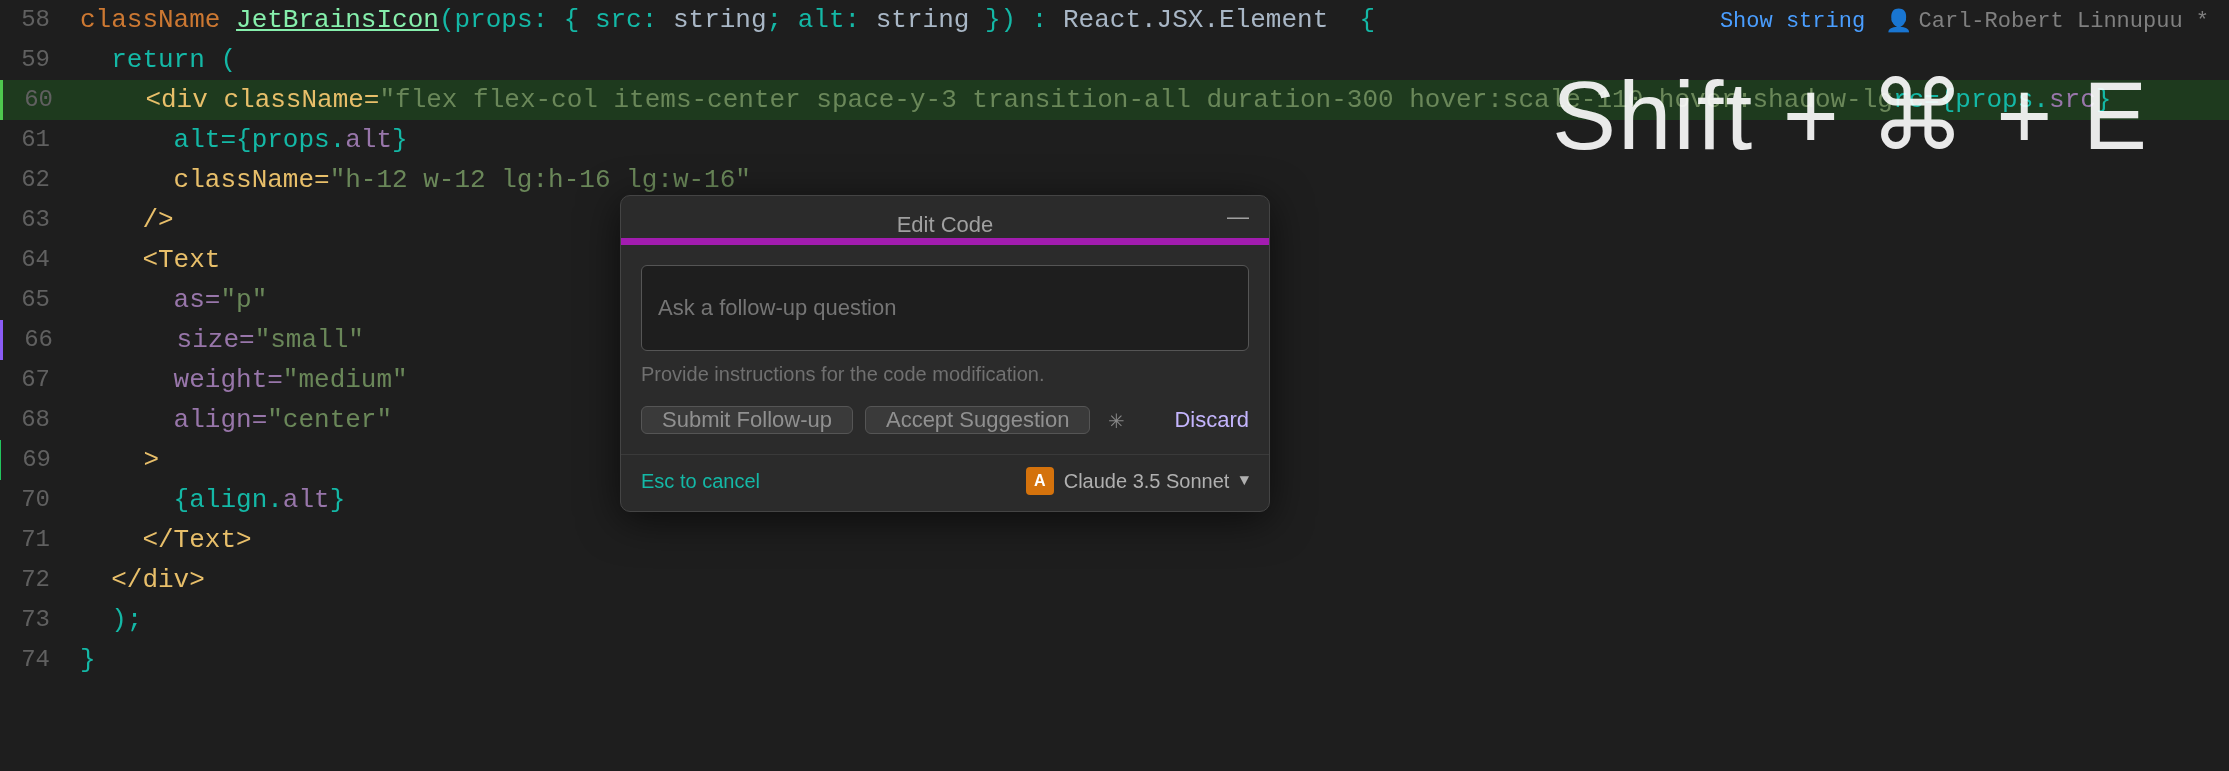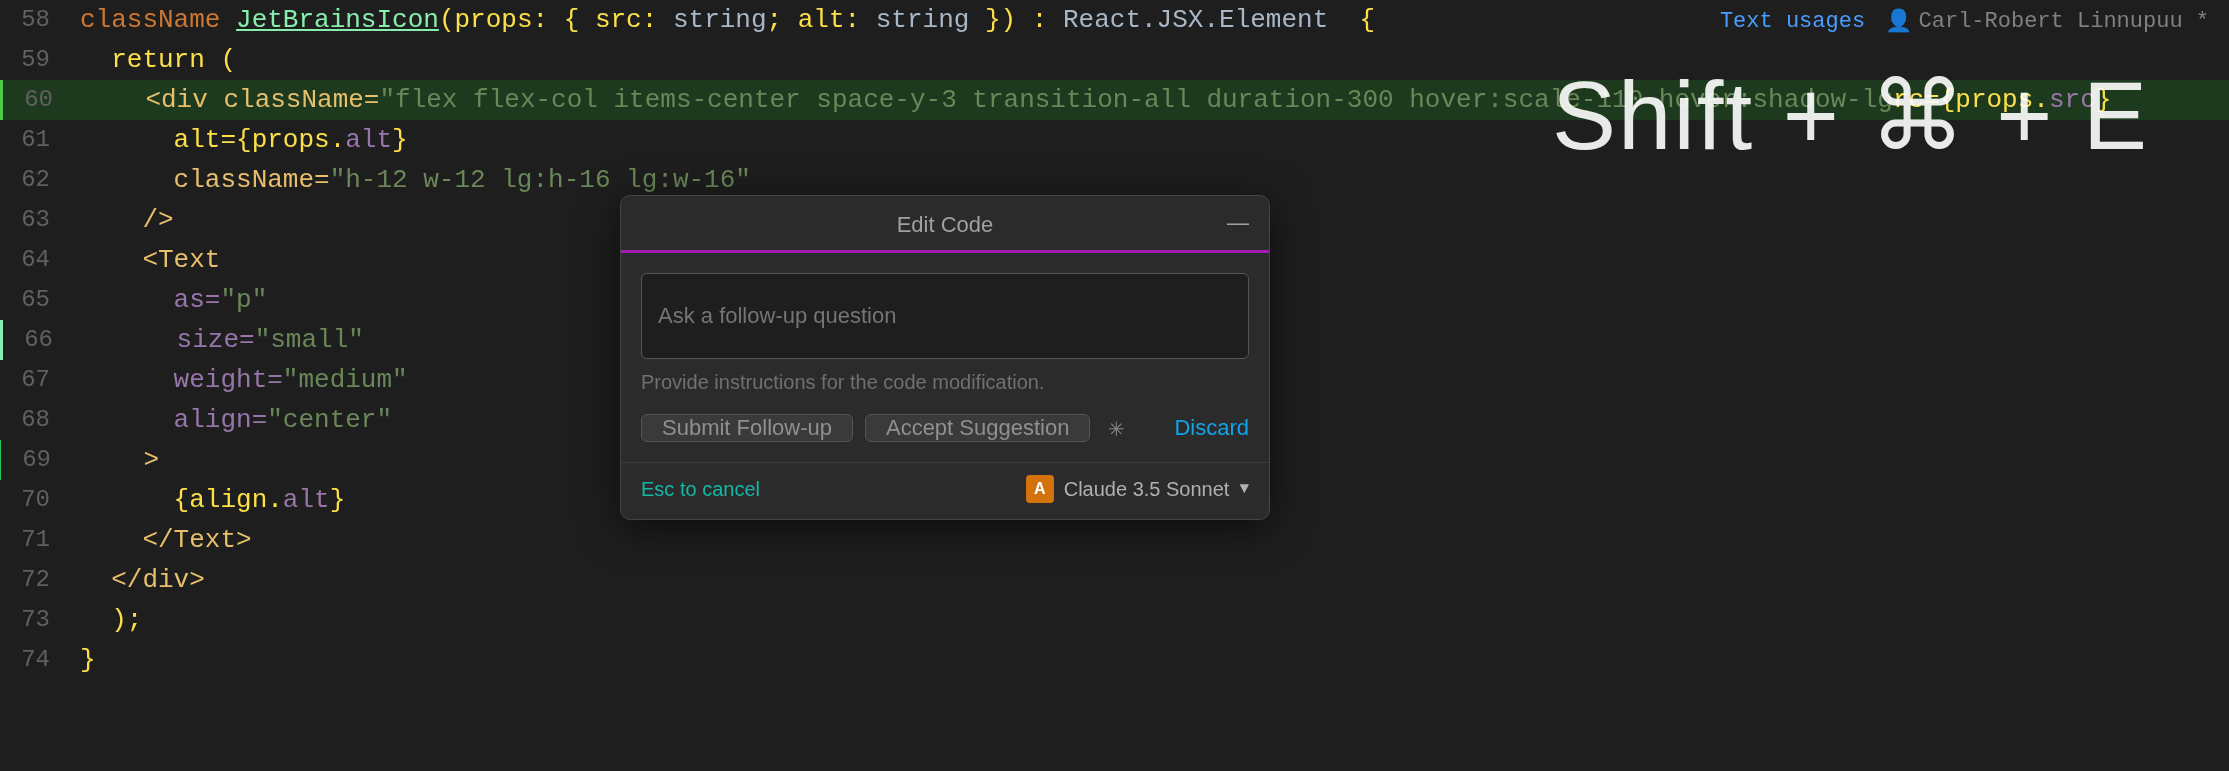--- a/index.html
+++ b/index.html
@@ -66,7 +66,7 @@
     .fn { color: #86efac; text-decoration: underline; } 
     .type { color: #a9b7c6; } 
     .str { color: #6a8759; } 
-    .plain { color: #fde047; }
+    .plain { color: #14b8a6; }
     .tag { color: #e8bf6a; } 
     .attr { color: #9876aa; } 
     .attr-str { color: #6a8759; }

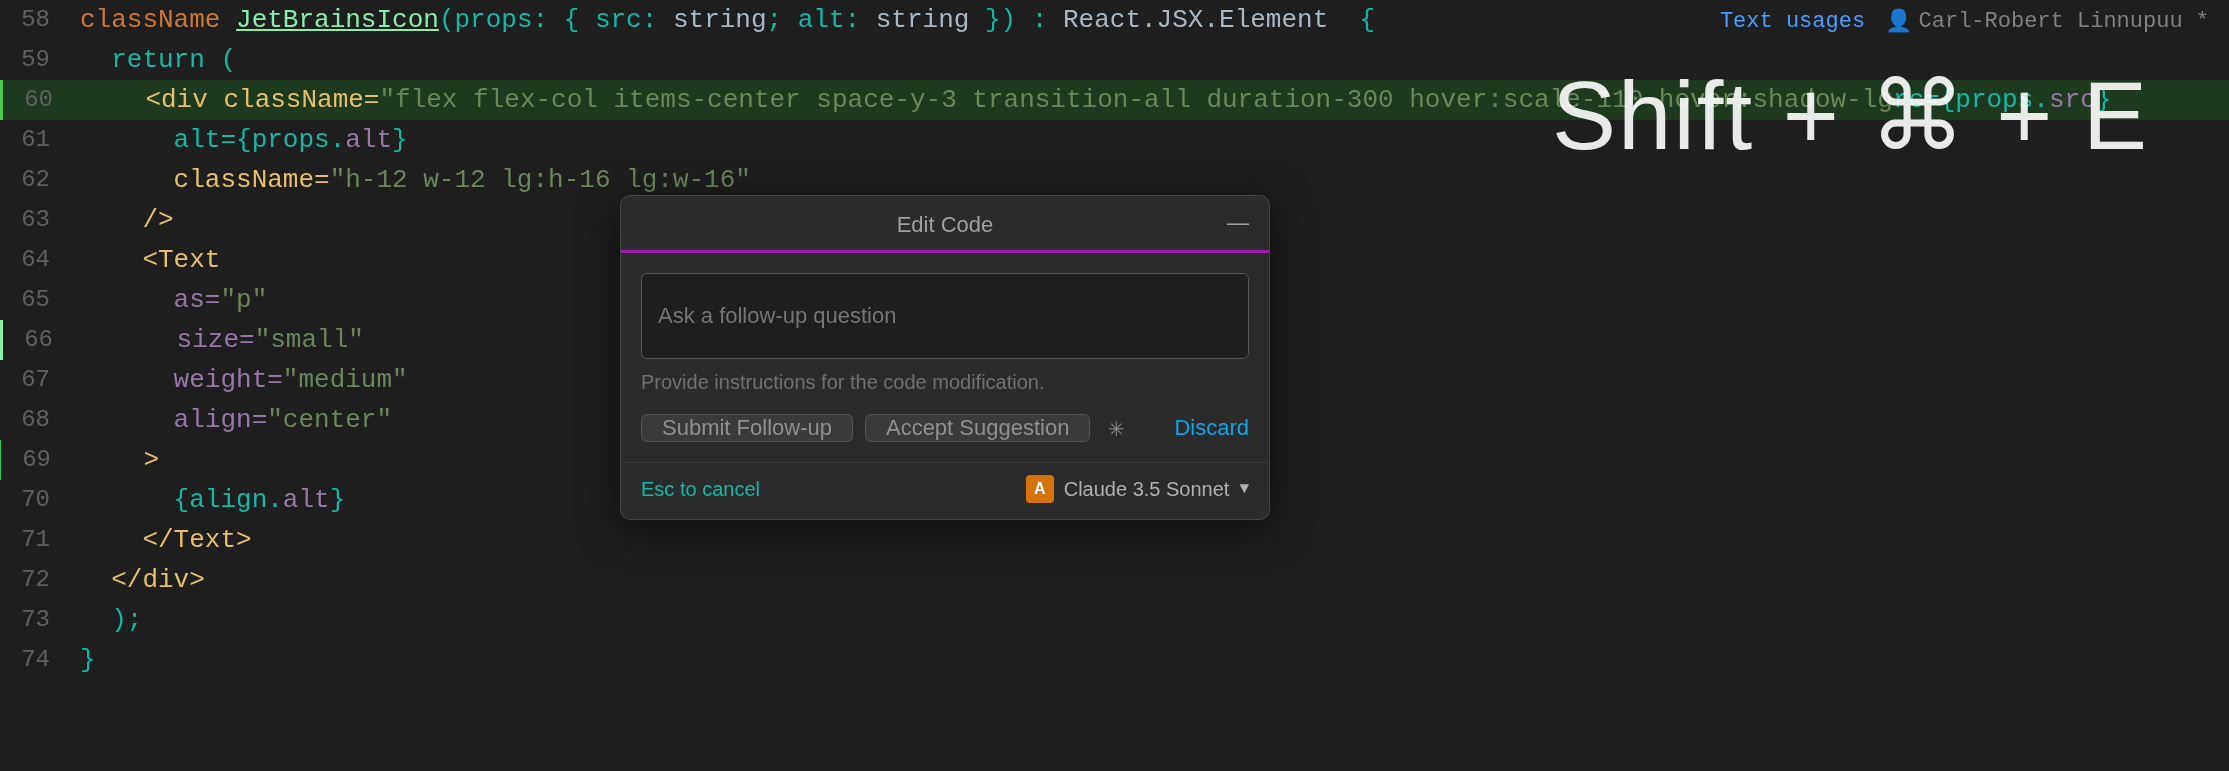--- a/index.html
+++ b/index.html
@@ -357,7 +357,7 @@
     </div>
 
   <div class="info-bar">
-    <span class="show-usages">Text usages</span>
+    <span class="show-usages">Show string</span>
     <span class="author">
       <span>👤</span>
       <span>Carl-Robert Linnupuu *</span>

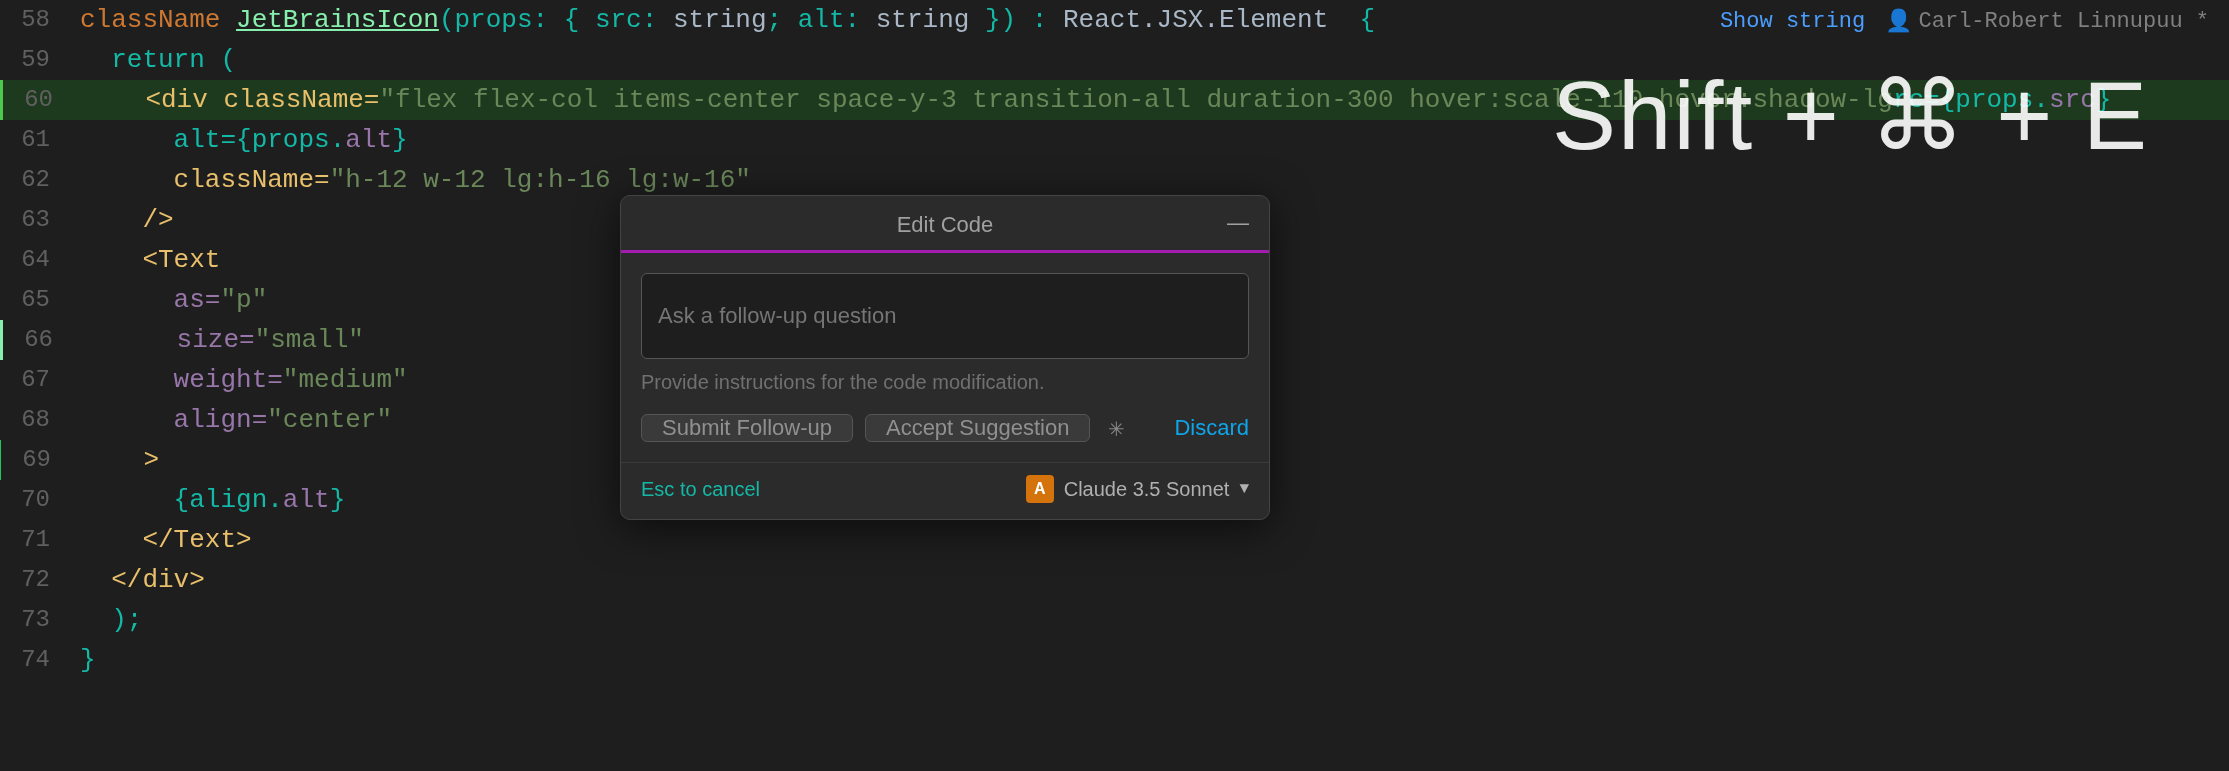--- a/index.html
+++ b/index.html
@@ -137,9 +137,9 @@
       display: flex;
       align-items: center;
       justify-content: center;
-      padding: 16px 20px 12px;
+      padding: 16px 20px 0;
       position: relative;
-      border-bottom: 3px solid #a21caf;
+      border-bottom: 7px solid #a21caf;
     }
 
     .modal-title {

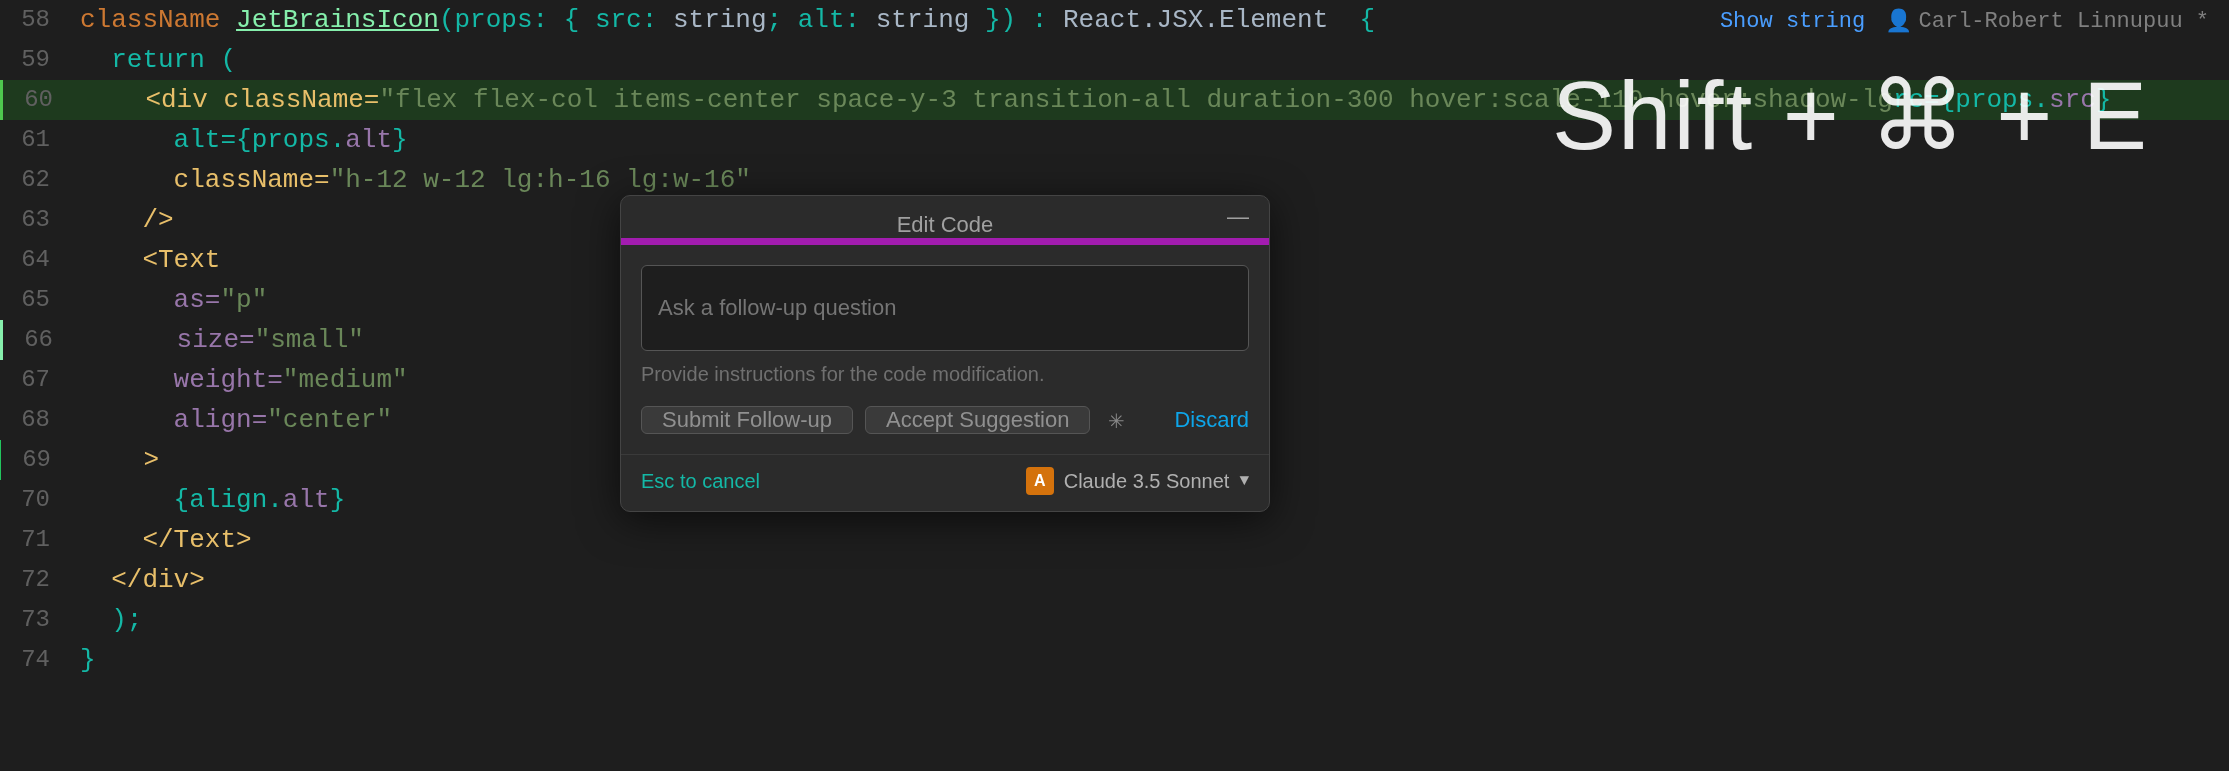--- a/index.html
+++ b/index.html
@@ -54,7 +54,7 @@
     }
 
     .line-66 {
-      border-left: 3px solid #86efac;
+      border-left: 3px solid #8b5cf6;
     }
 
     .line-69 {

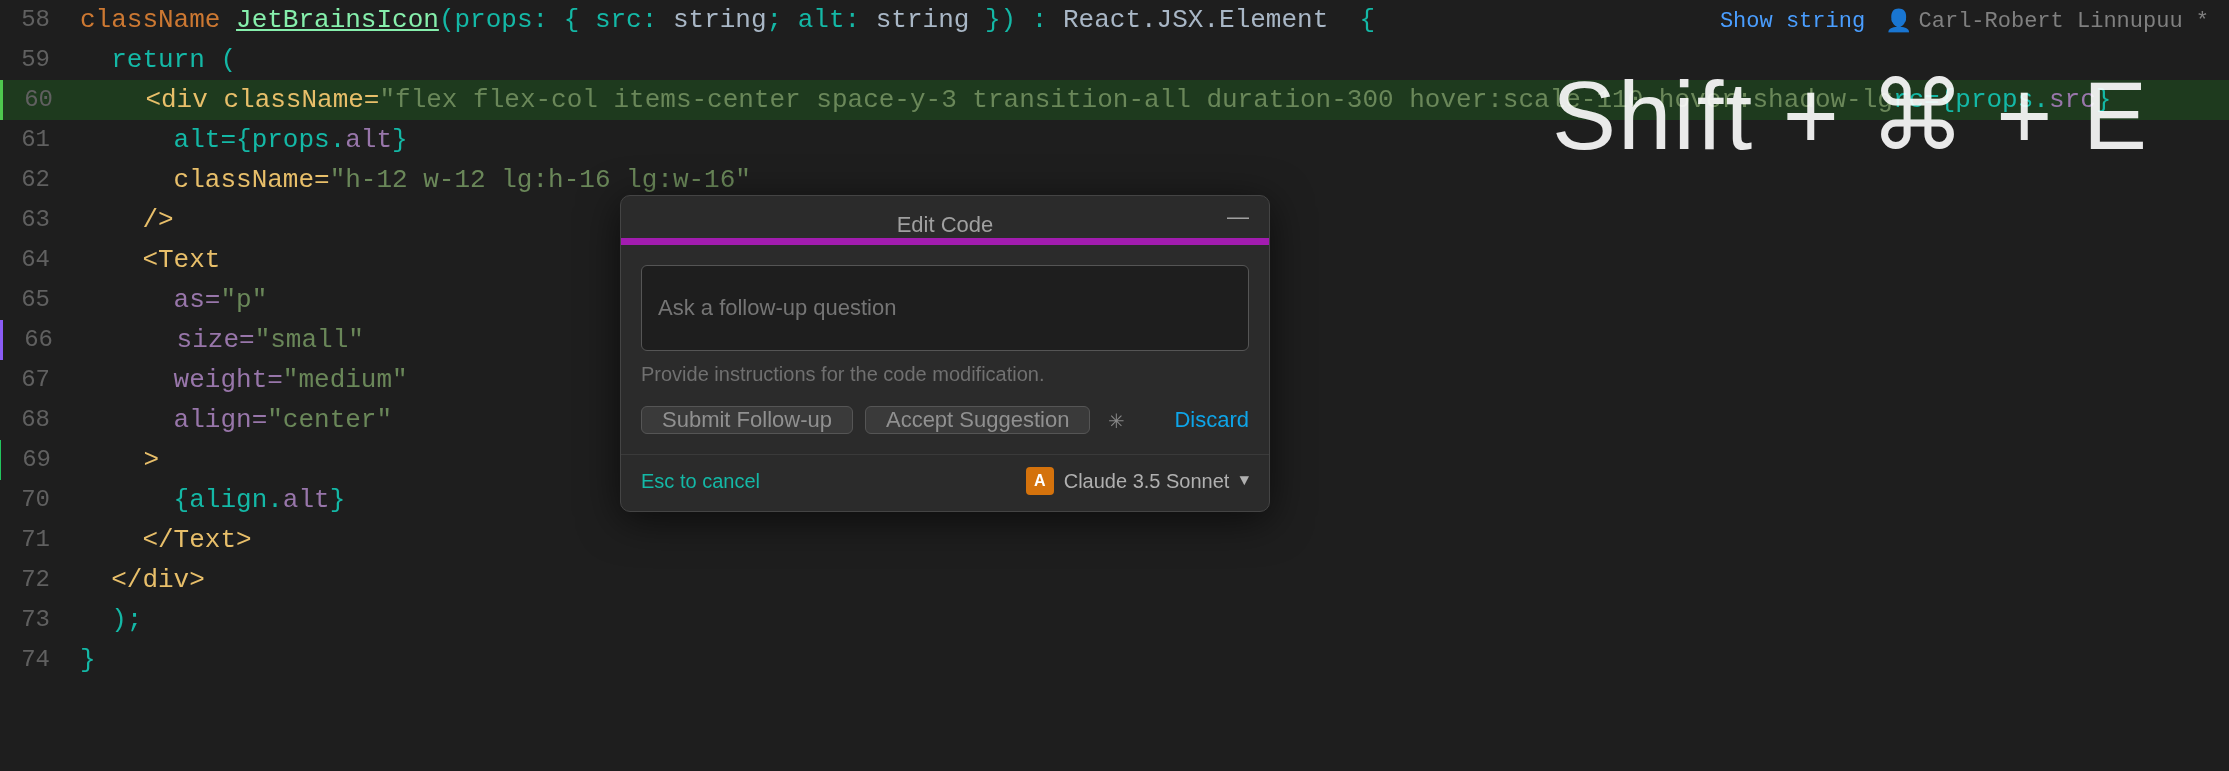--- a/index.html
+++ b/index.html
@@ -216,7 +216,7 @@
     .btn-discard {
       background: none;
       border: none;
-      color: #0ea5e9;
+      color: #c4b5fd;
       font-family: -apple-system, BlinkMacSystemFont, 'Segoe UI', sans-serif;
       font-size: 22px;
       cursor: pointer;

